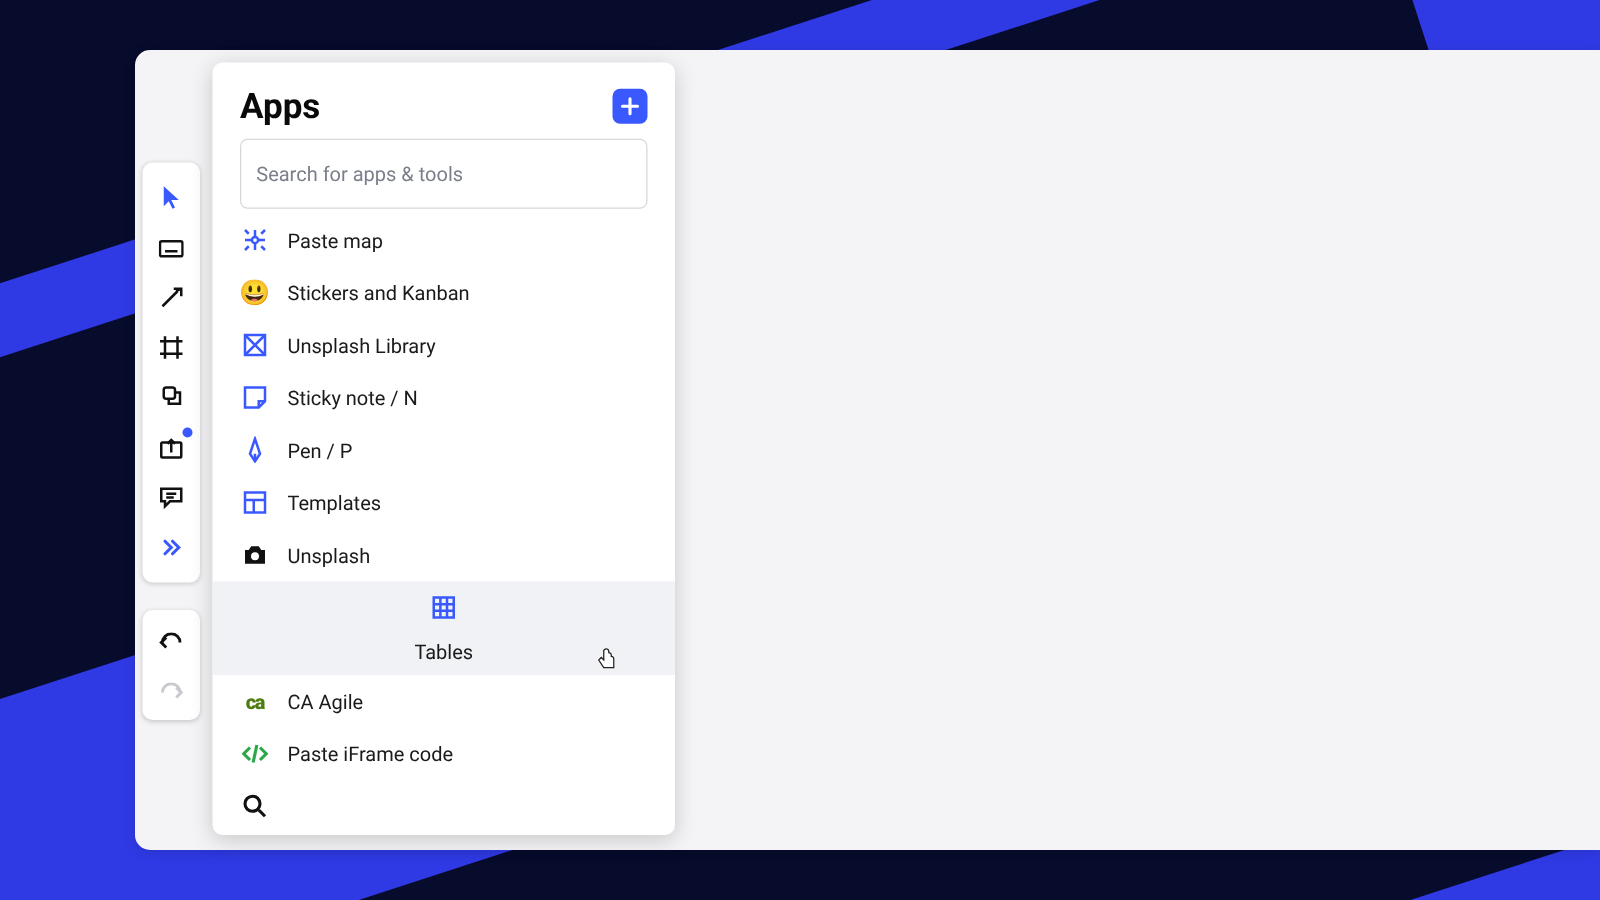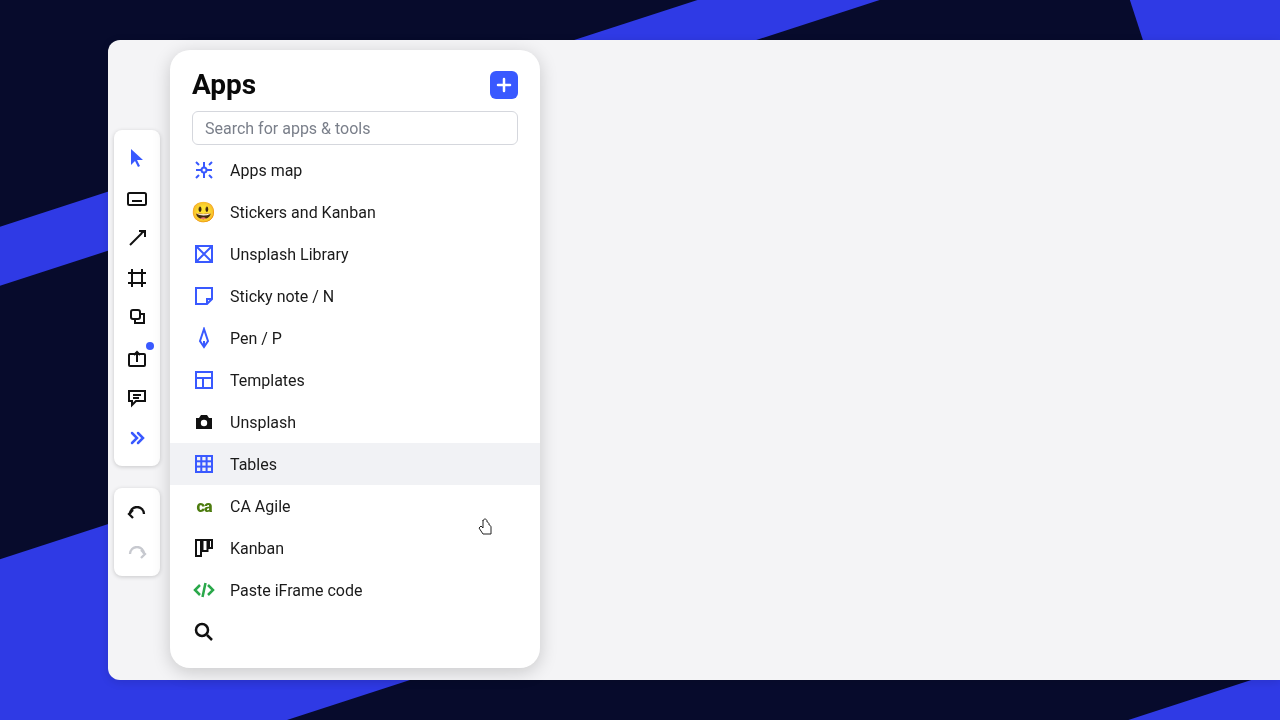--- a/index.html
+++ b/index.html
@@ -57,7 +57,7 @@
   left: 170px; top: 50px;
   width: 370px; height: 618px;
   background: #fff;
-  border-radius: 20px;
+  border-radius: 8px;
   box-shadow: 0 4px 18px rgba(0,0,0,.18);
   overflow: hidden;
   display: flex; flex-direction: column; justify-content: center;

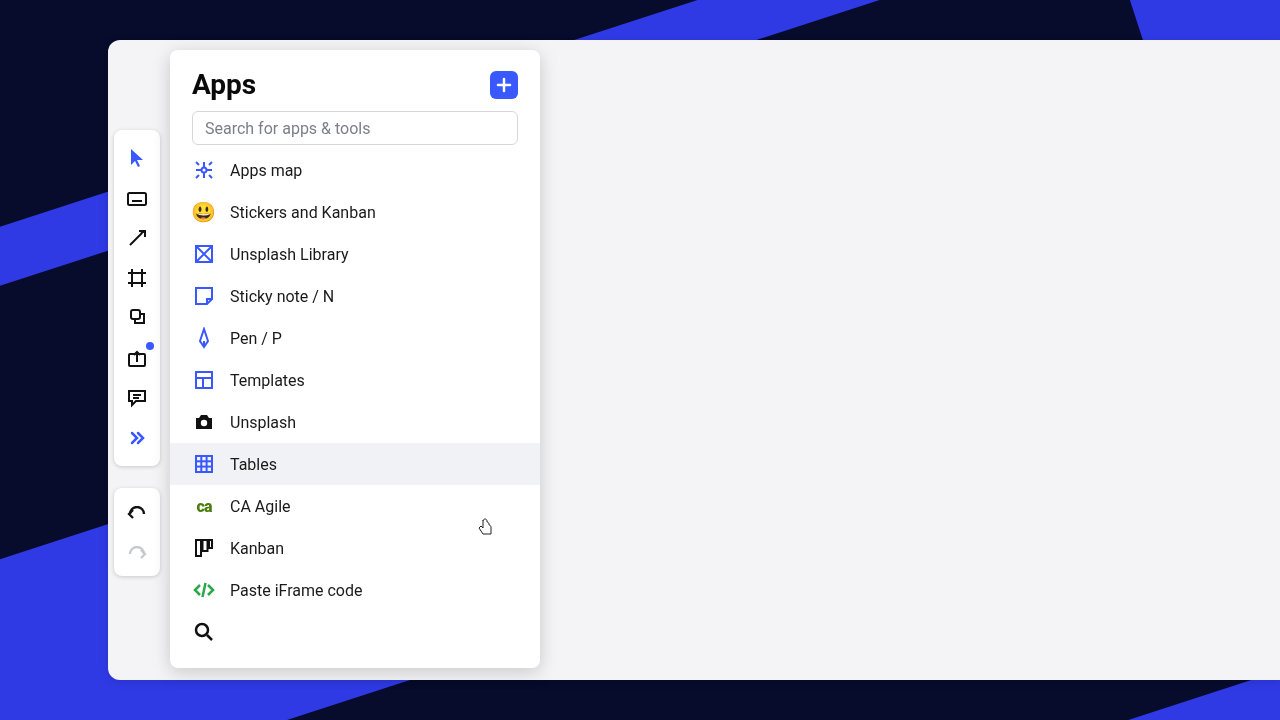--- a/index.html
+++ b/index.html
@@ -73,7 +73,7 @@
 }
 .search-wrap { padding: 0 22px 4px 22px; }
 .search {
-  width: 100%; height: 34px;
+  width: 100%; height: 56px;
   border: 1px solid #d5d7dd; border-radius: 6px;
   padding: 0 12px; font-size: 16px; color: #333;
 }

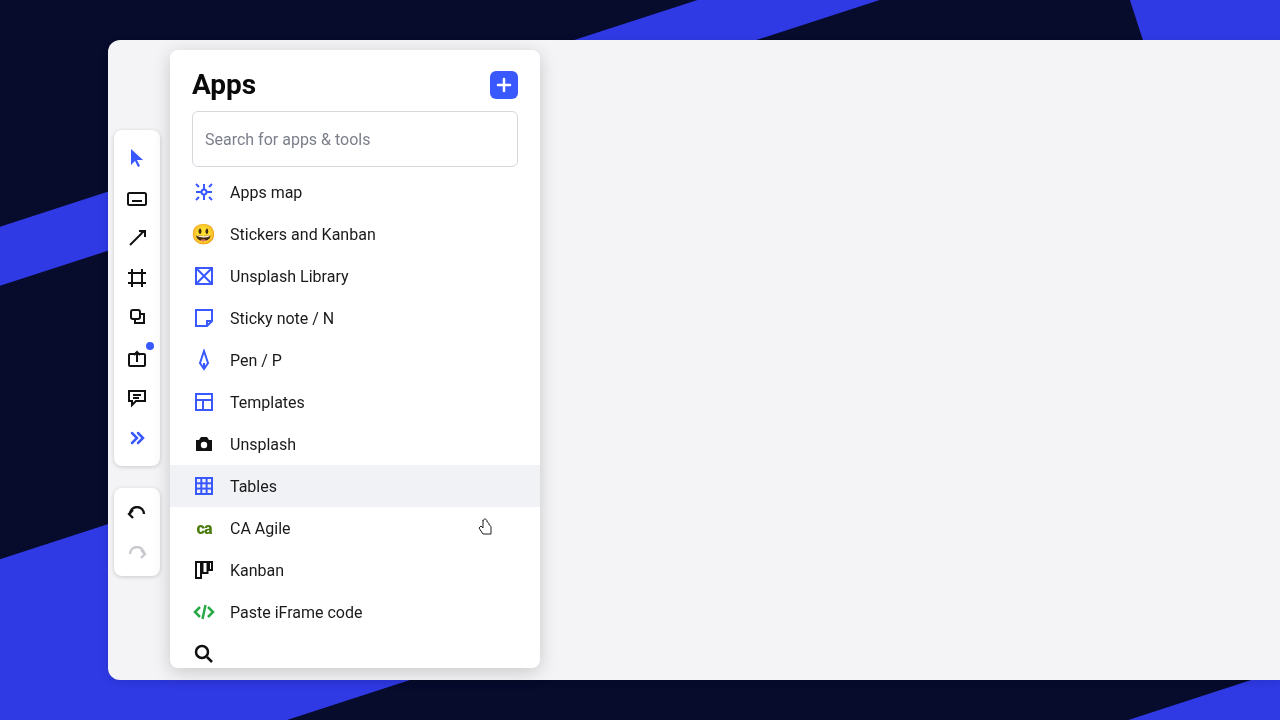--- a/index.html
+++ b/index.html
@@ -200,7 +200,7 @@
             </g>
           </svg>
       </span>
-      <span>Apps map</span>
+      <span>Paste map</span>
     </div>
 
 

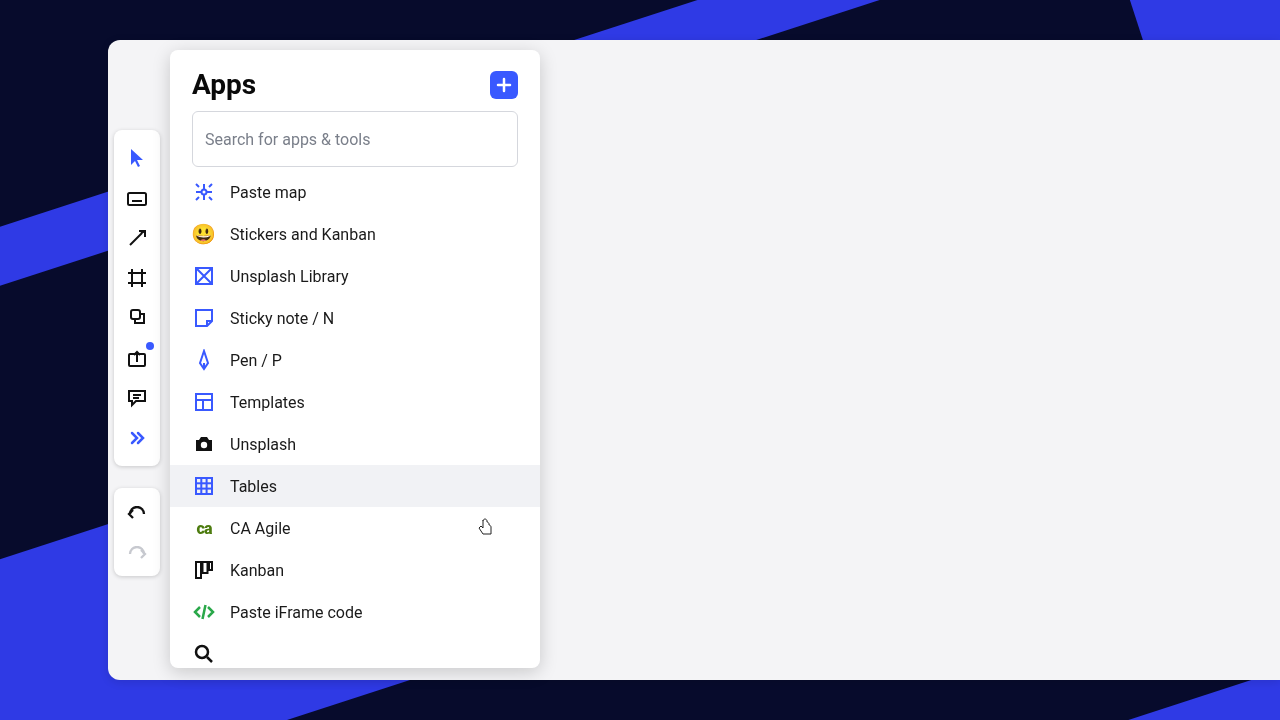--- a/index.html
+++ b/index.html
@@ -86,7 +86,7 @@
   cursor: pointer;
   font-size: 16px; color: #1a1a1a;
 }
-.app-item.hover { background: #f1f2f5; }
+.app-item.hover { background: #f1f2f5; flex-direction: column; }
 .app-item .ico { width: 24px; height: 24px; display: flex; align-items: center; justify-content: center; }
 .app-item .ico svg { display: block; }
 .app-item .emoji { font-size: 20px; line-height: 1; }

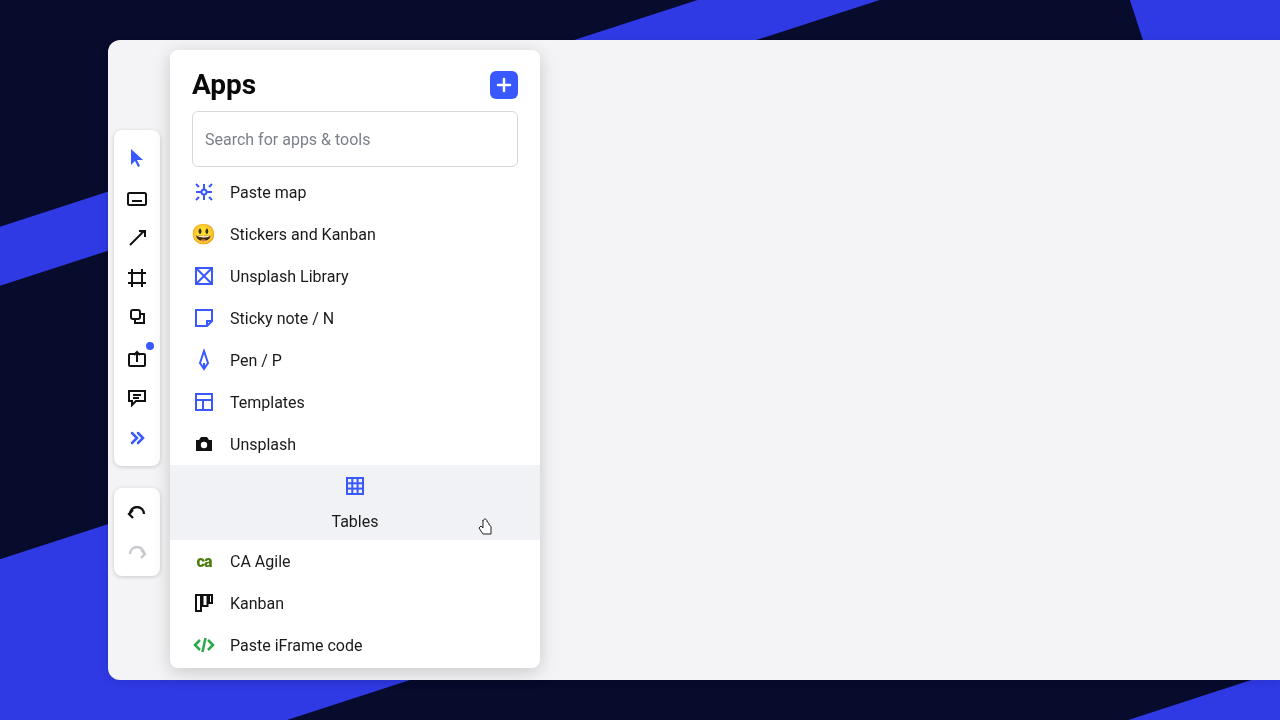--- a/index.html
+++ b/index.html
@@ -280,16 +280,6 @@
       <span>CA Agile</span>
     </div>
 
-    <div class="app-item">
-      <span class="ico">
-        <svg width="22" height="22" viewBox="0 0 22 22">
-            <rect x="3" y="3" width="5" height="16" fill="none" stroke="#111" stroke-width="2"></rect>
-            <rect x="9.5" y="3" width="5" height="11" fill="none" stroke="#111" stroke-width="2"></rect>
-            <rect x="16" y="3" width="3" height="8" fill="none" stroke="#111" stroke-width="2"></rect>
-          </svg>
-      </span>
-      <span>Kanban</span>
-    </div>
 
     <div class="app-item">
       <span class="ico">

